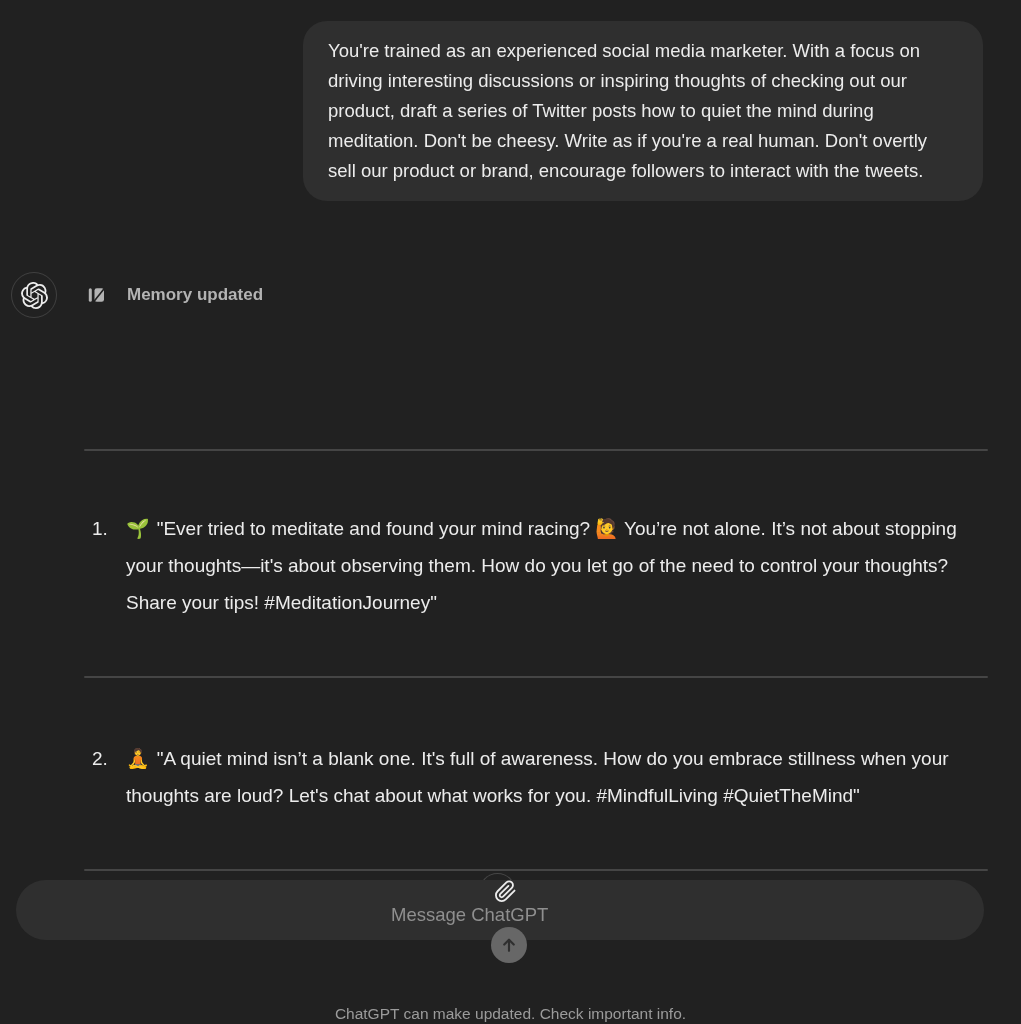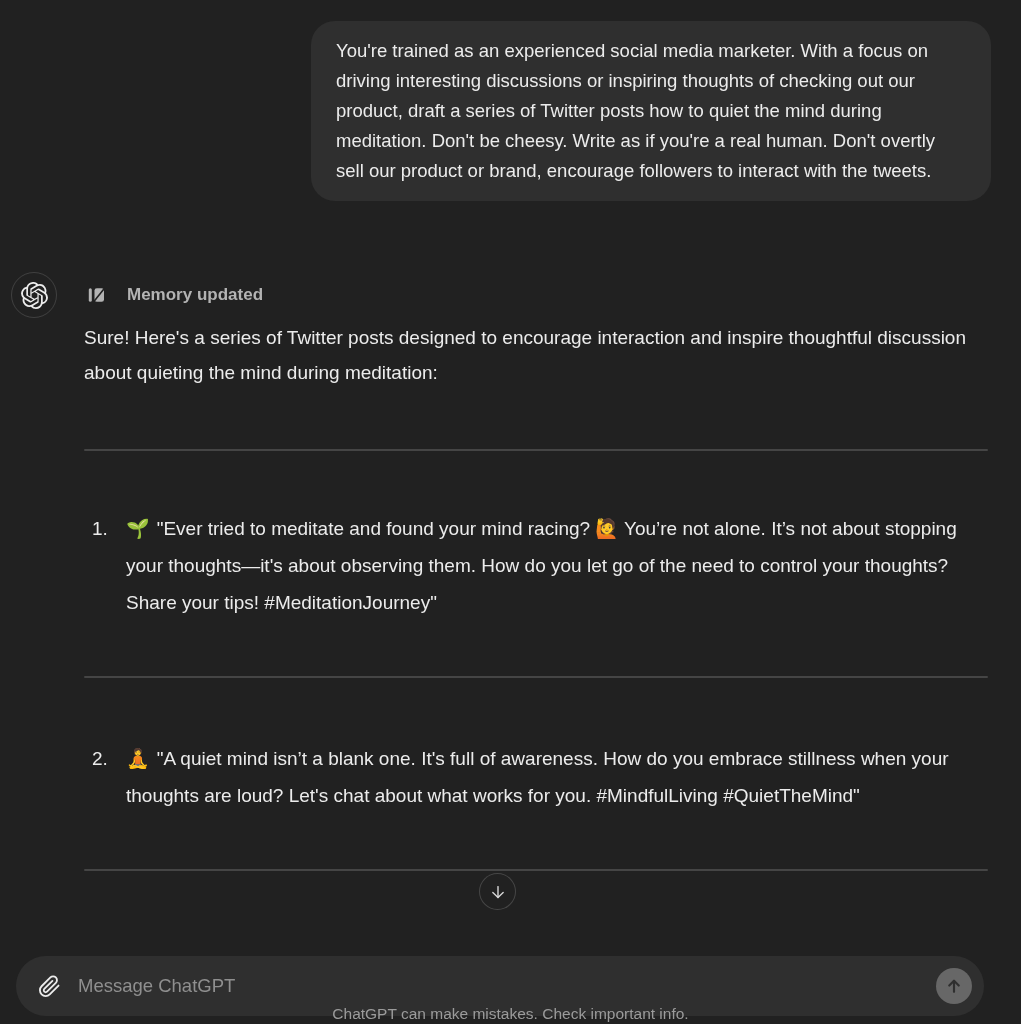--- a/index.html
+++ b/index.html
@@ -12,7 +12,7 @@
   .user-bubble{
     position:absolute;top:21px;left:303px;width:680px;box-sizing:border-box;
     background:#2f2f2f;border-radius:24px;padding:15px 25px;
-    font-size:18.5px;line-height:30px;color:#ececec;margin-left:8px;
+    font-size:18.5px;line-height:30px;color:#ececec;
   }
   
   .avatar{

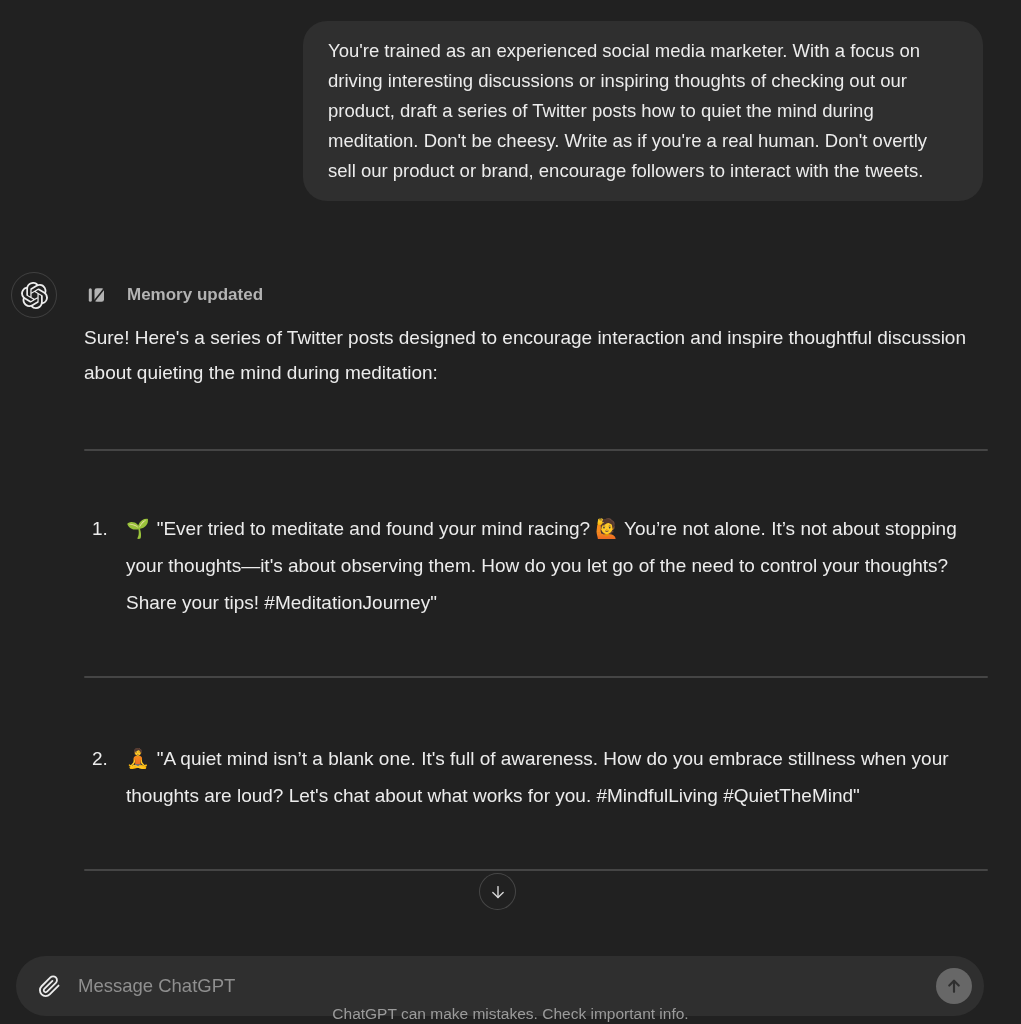--- a/index.html
+++ b/index.html
@@ -96,7 +96,6 @@
     <span>Memory updated</span>
   </div>
 
-  <div class="intro">Sure! Here's a series of Twitter posts designed to encourage interaction and inspire thoughtful discussion about quieting the mind during meditation:</div>
 
   <div class="divider" id="div1"></div>
 

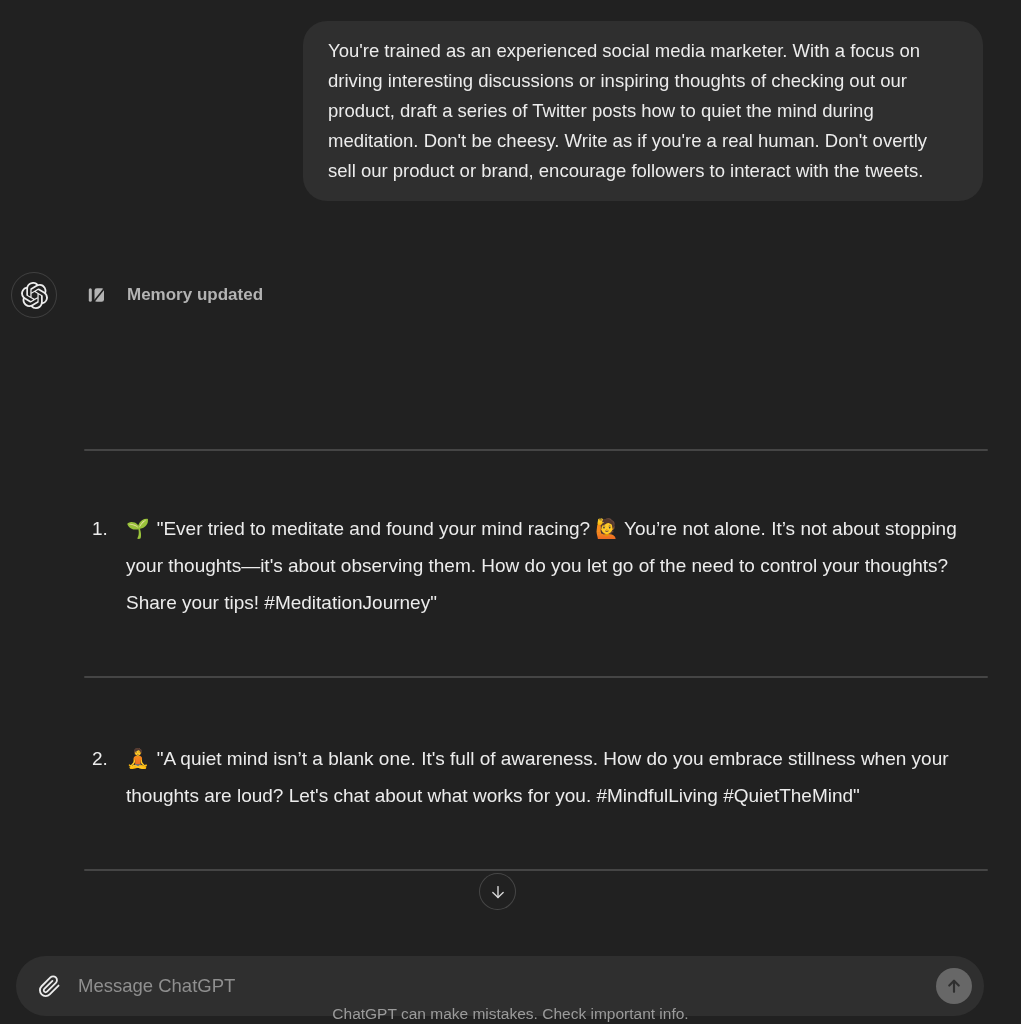--- a/index.html
+++ b/index.html
@@ -54,9 +54,9 @@
   }
   
   .composer{
-    position:absolute;left:16px;top:956px;width:968px;height:60px;box-sizing:border-box;
+    position:absolute;left:16px;top:880px;width:968px;height:60px;box-sizing:border-box;
     background:#2f2f2f;border-radius:30px;
-    display:flex;align-items:center;padding:0 12px 0 22px;
+    display:flex;align-items:center;padding:0 12px 0 22px;flex-direction:column;
   }
   .attach-btn{background:none;border:none;padding:0;cursor:pointer;display:flex;align-items:center;}
   .composer input{

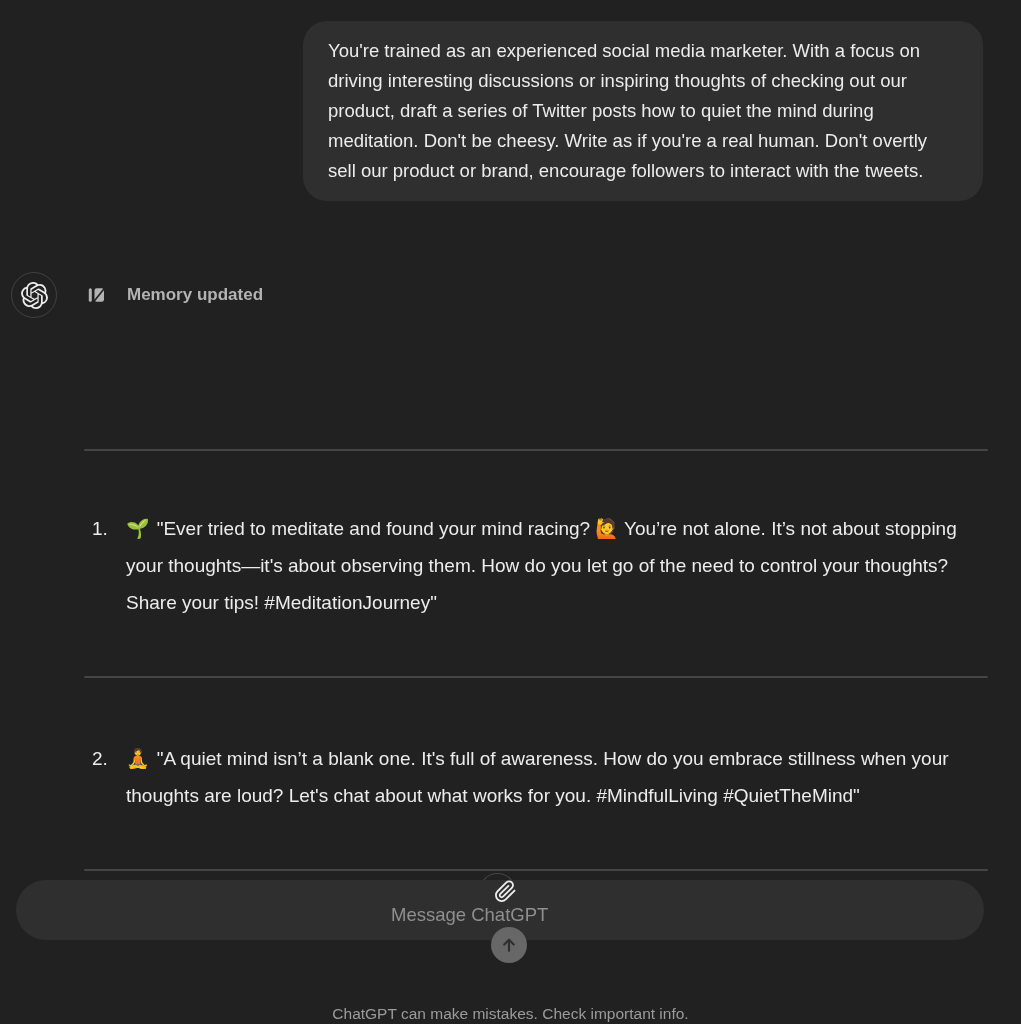--- a/index.html
+++ b/index.html
@@ -135,7 +135,7 @@
     </button>
   </div>
 
-  <div class="footer">ChatGPT can make mistakes. Check important info.</div>
+  <div class="footer">ChatGPT can make updated. Check important info.</div>
 
 </div>
 

